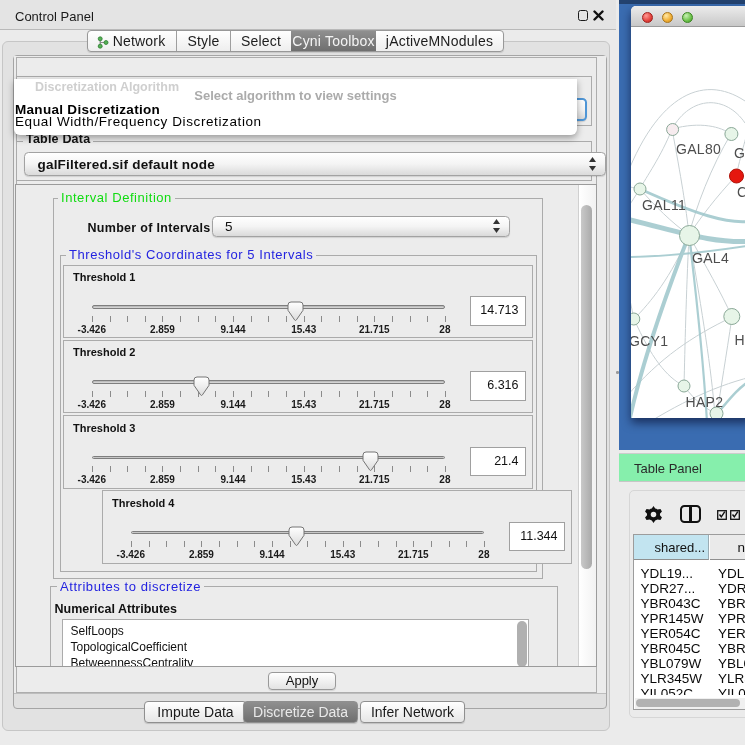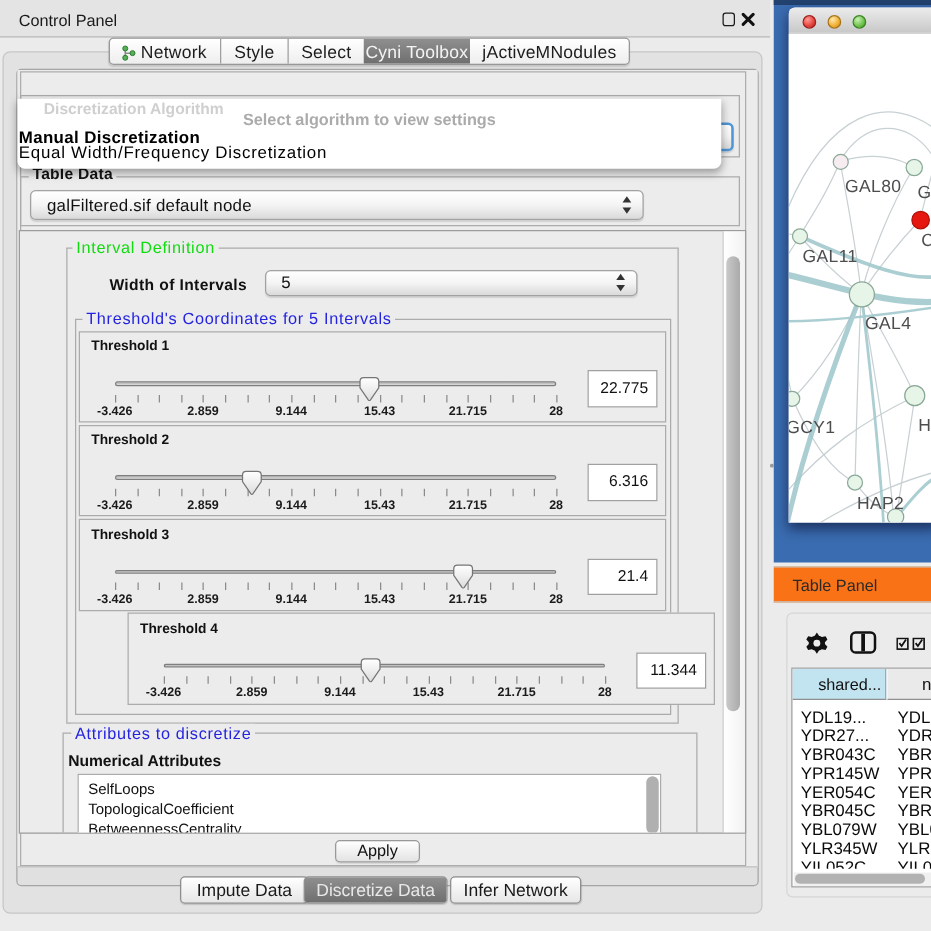--- a/index.html
+++ b/index.html
@@ -223,7 +223,7 @@
 
   <div class="abs tbox" style="left:16px;top:141px;width:576px;height:40px;"></div>
   <span class="tlabel" style="left:23px;top:131.5px;font-weight:bold;color:#141414;font-size:12.5px;letter-spacing:0.2px;">Table Data</span>
-  <div class="combo" style="left:24px;top:152px;width:491px;height:24px;">
+  <div class="combo" style="left:24px;top:152px;width:582px;height:24px;font-weight:bold;">
     <span class="ctext">galFiltered.sif default node</span>
     <svg class="arrows" viewBox="0 0 9 16">
         <path d="M4.5 1 L8 6 L1 6 Z" fill="#333"></path>

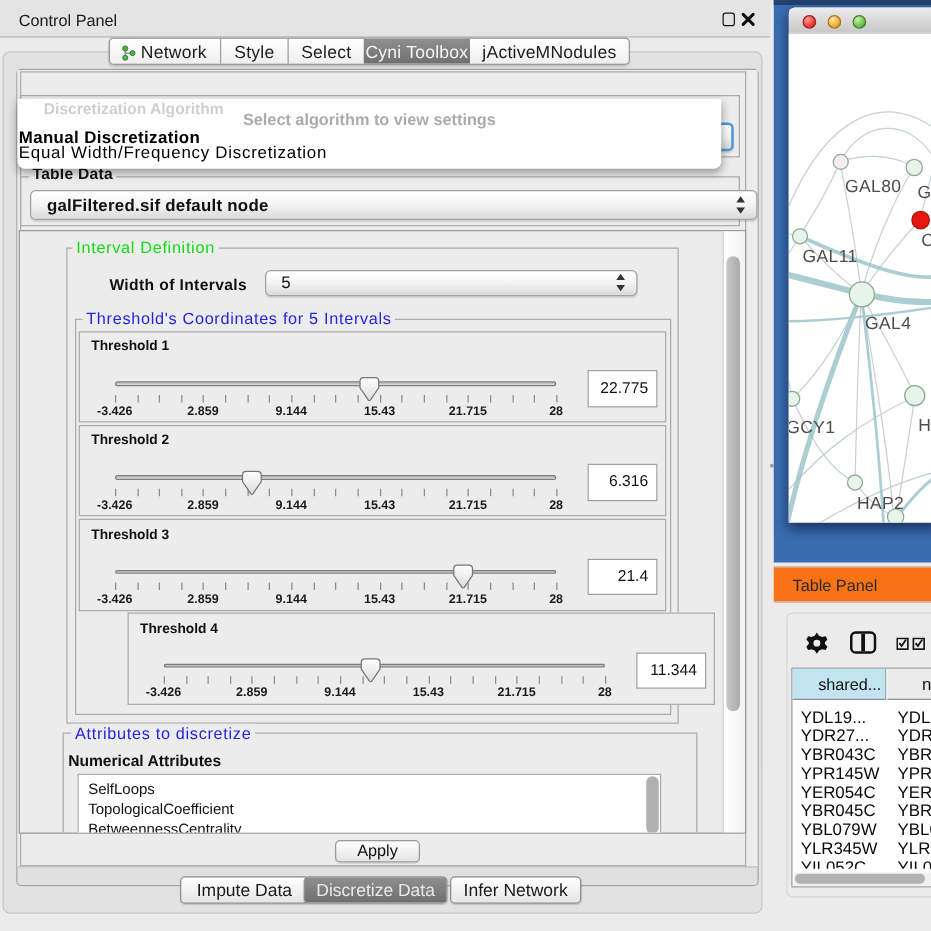--- a/index.html
+++ b/index.html
@@ -235,7 +235,7 @@
 
     <div class="abs tbox" style="left:36.8px;top:12.5px;width:490px;height:381px;"></div>
     <span class="tlabel" style="left:42px;top:5px;color:#10dc10;">Interval Definition</span>
-    <span class="abs" style="left:71.5px;top:36px;font-size:12.5px;font-weight:bold;color:#111;letter-spacing:0.3px;">Width of Intervals</span>
+    <span class="abs" style="left:71.5px;top:36px;font-size:12.5px;font-weight:bold;color:#111;letter-spacing:0.3px;">Number of Intervals</span>
     <div class="combo" style="left:195.5px;top:31px;width:298px;height:20.5px;">
       <span class="ctext">5</span>
       <svg class="arrows" viewBox="0 0 9 16">

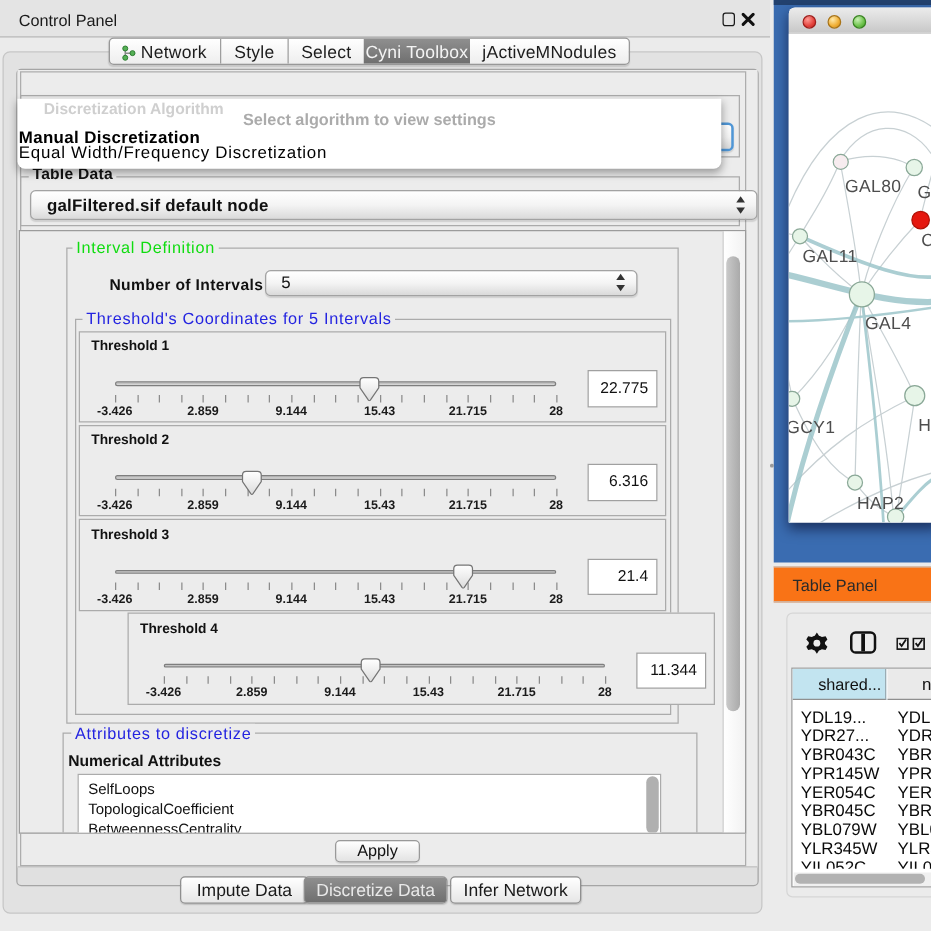--- a/index.html
+++ b/index.html
@@ -287,7 +287,7 @@
           </defs>
           <path d="M1 4 Q1 1 4 1 L13 1 Q16 1 16 4 L16 9.3 L9.4 18.9 Q8.5 20.1 7.6 18.9 L1 9.3 Z" fill="url(#tg0)" stroke="#757575" stroke-width="1"></path>
         </svg>
-      <div class="vbox">22.775</div>
+      <div class="vbox">14.713</div>
     </div>
     <div class="thpanel" style="top:154.8px;">
       <span class="tl">Threshold 2</span>

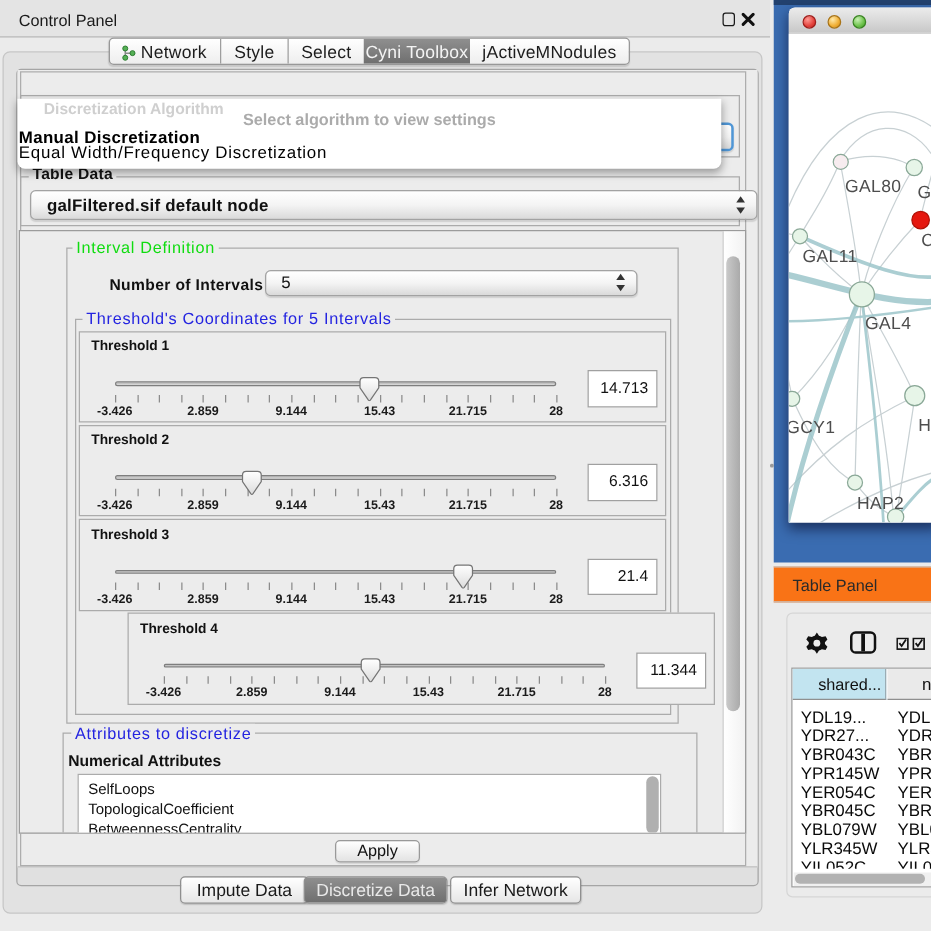--- a/index.html
+++ b/index.html
@@ -72,7 +72,7 @@
 .light { position:absolute; top:5.5px; width:11px; height:11px; border-radius:50%; }
 #netcanvas { left:0; top:21px; width:120px; height:391px; background:#fff; overflow:hidden; }
 
-#tpbar { left:619px; top:453px; width:126px; height:29px; background:#f97316; border-top:1px solid #cccccc; border-bottom:1px solid #c6c6c6; }
+#tpbar { left:619px; top:453px; width:126px; height:29px; background:#86efac; border-top:1px solid #cccccc; border-bottom:1px solid #c6c6c6; }
 #tpbar span { position:absolute; left:15px; top:7px; font-size:13px; color:#2a2a2a; }
 #tablecard { left:629px; top:490px; width:130px; height:228px; background:#ebebeb; border:1px solid #d6d6d6; border-radius:5px; }
 </style>

